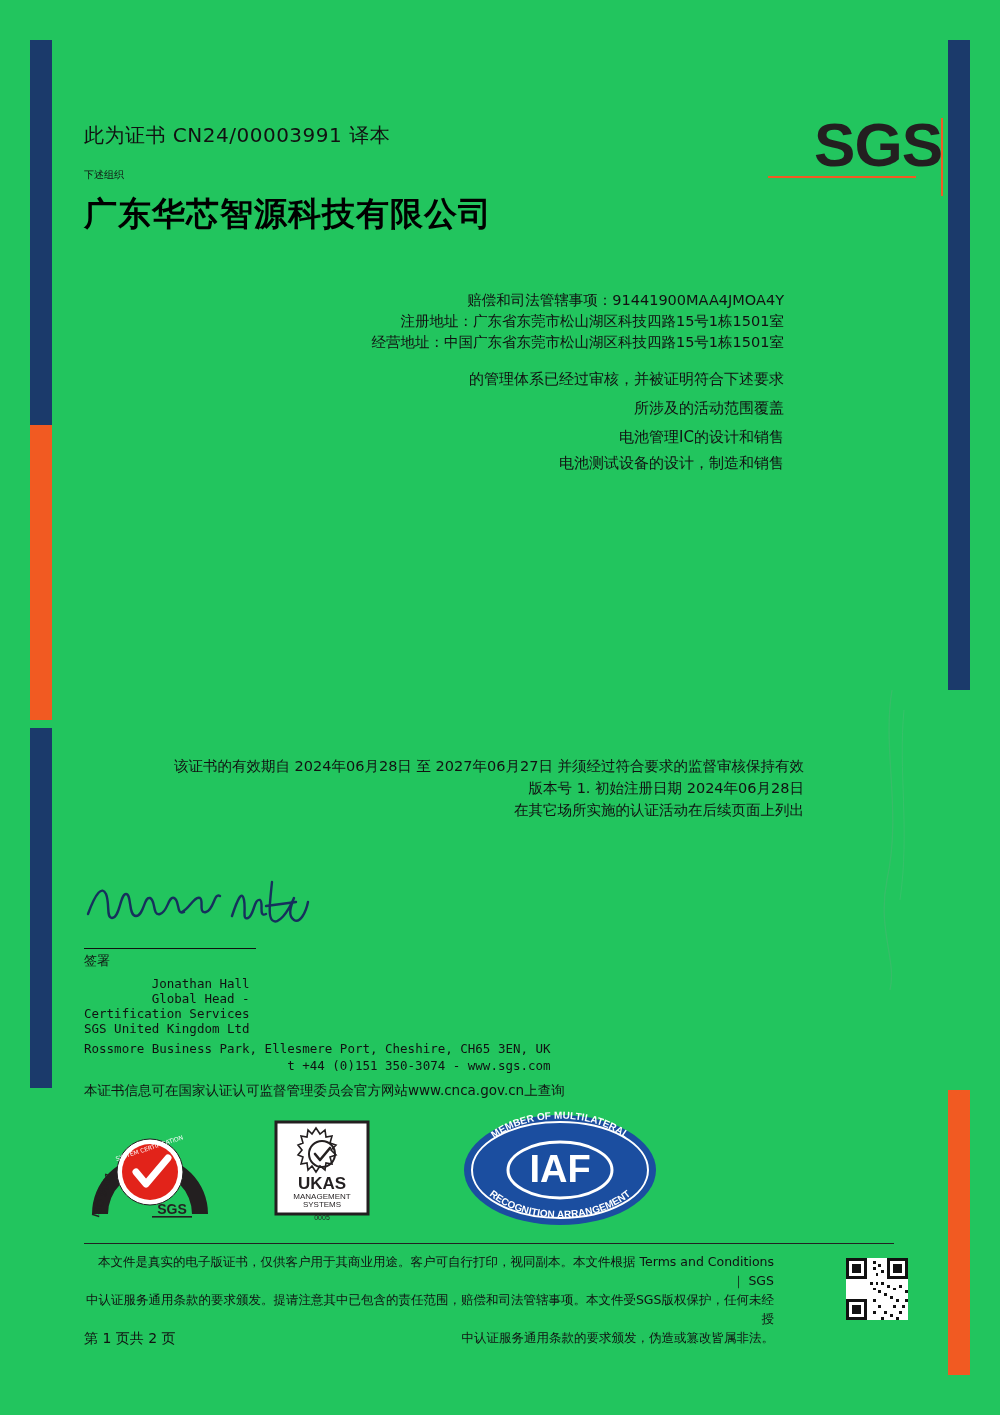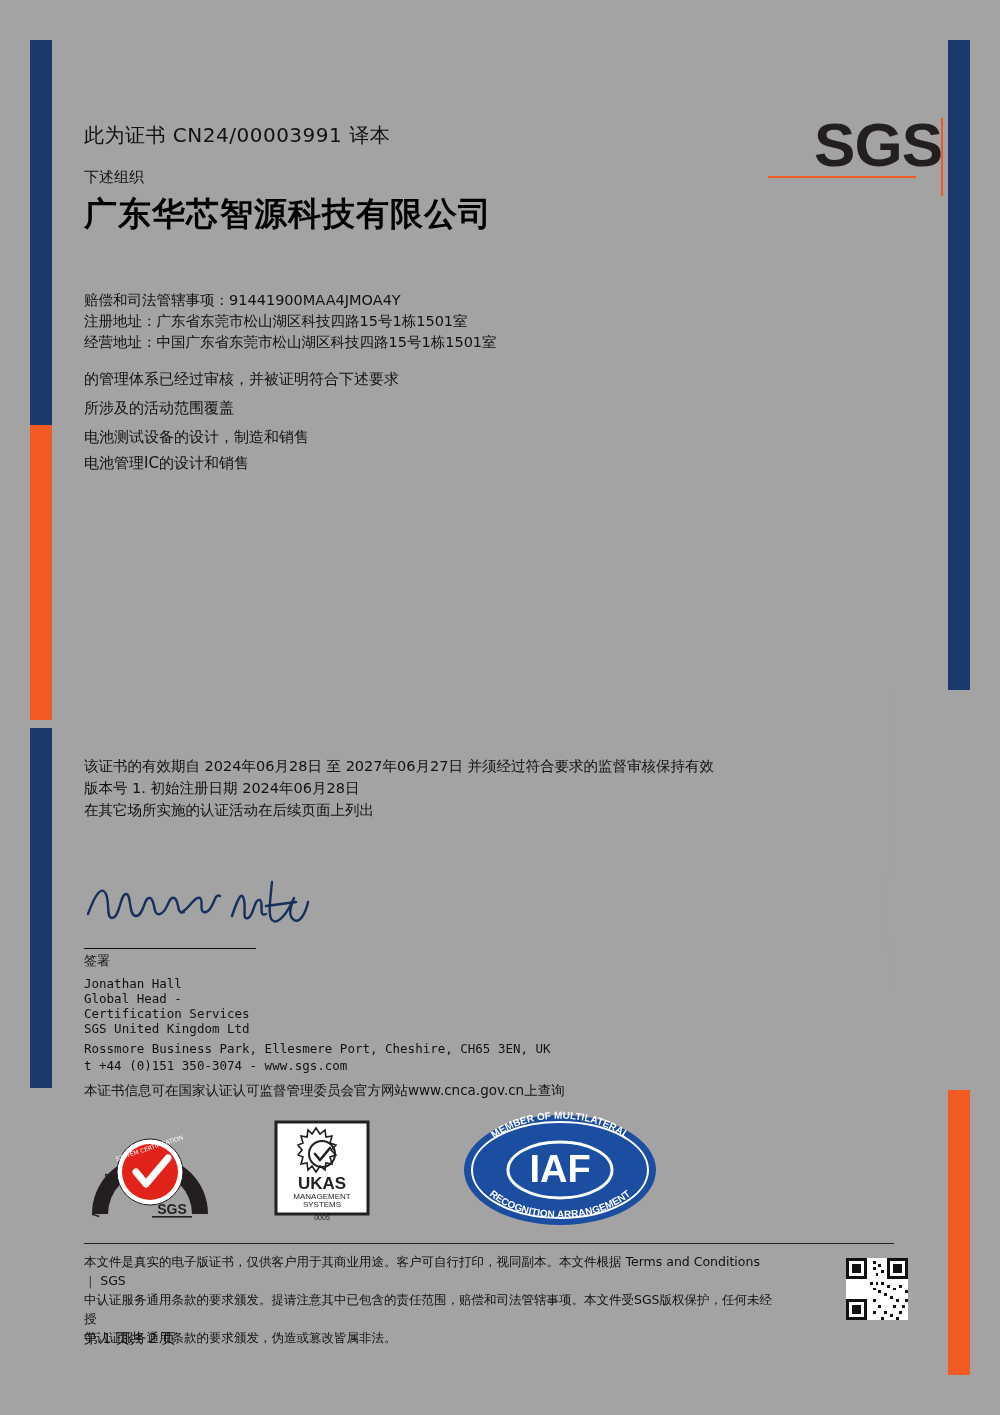--- a/index.html
+++ b/index.html
@@ -14,8 +14,9 @@
     position: relative;
     width: 1000px;
     height: 1415px;
-    background: #a3a3a3;
+    background: #22c55e;
     overflow: hidden;
+    text-align: right;
   }
 
   

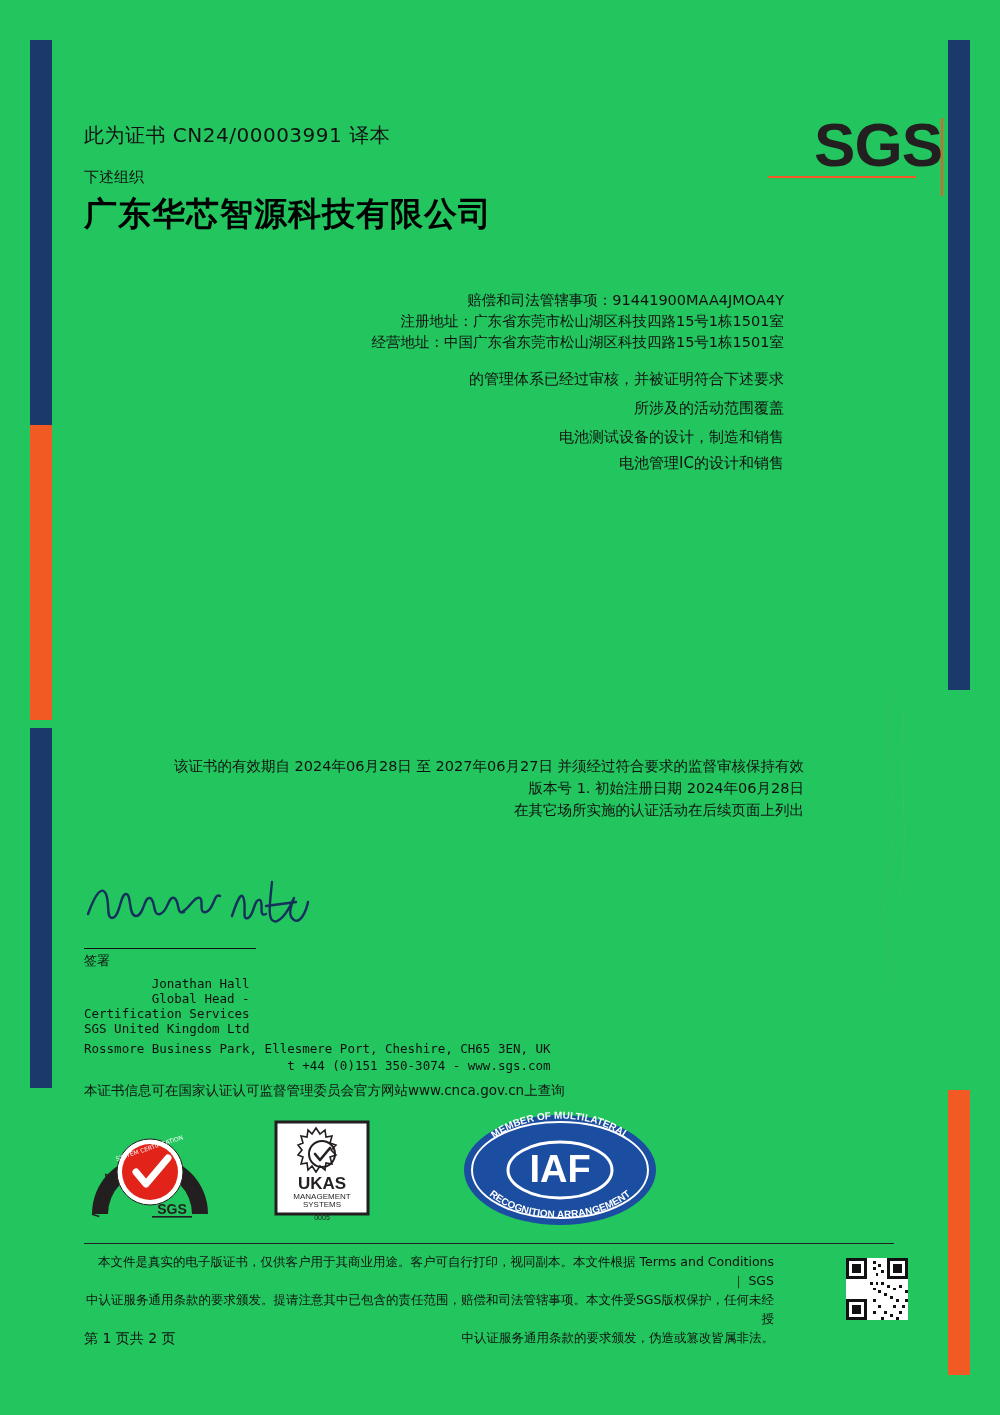--- a/index.html
+++ b/index.html
@@ -43,7 +43,7 @@
   .sub-label {
     position: absolute;
     left: 84px; top: 168px;
-    font-size: 15px;
+    font-size: 10px;
     color: #111;
     font-family: "DejaVu Sans", sans-serif;
   }

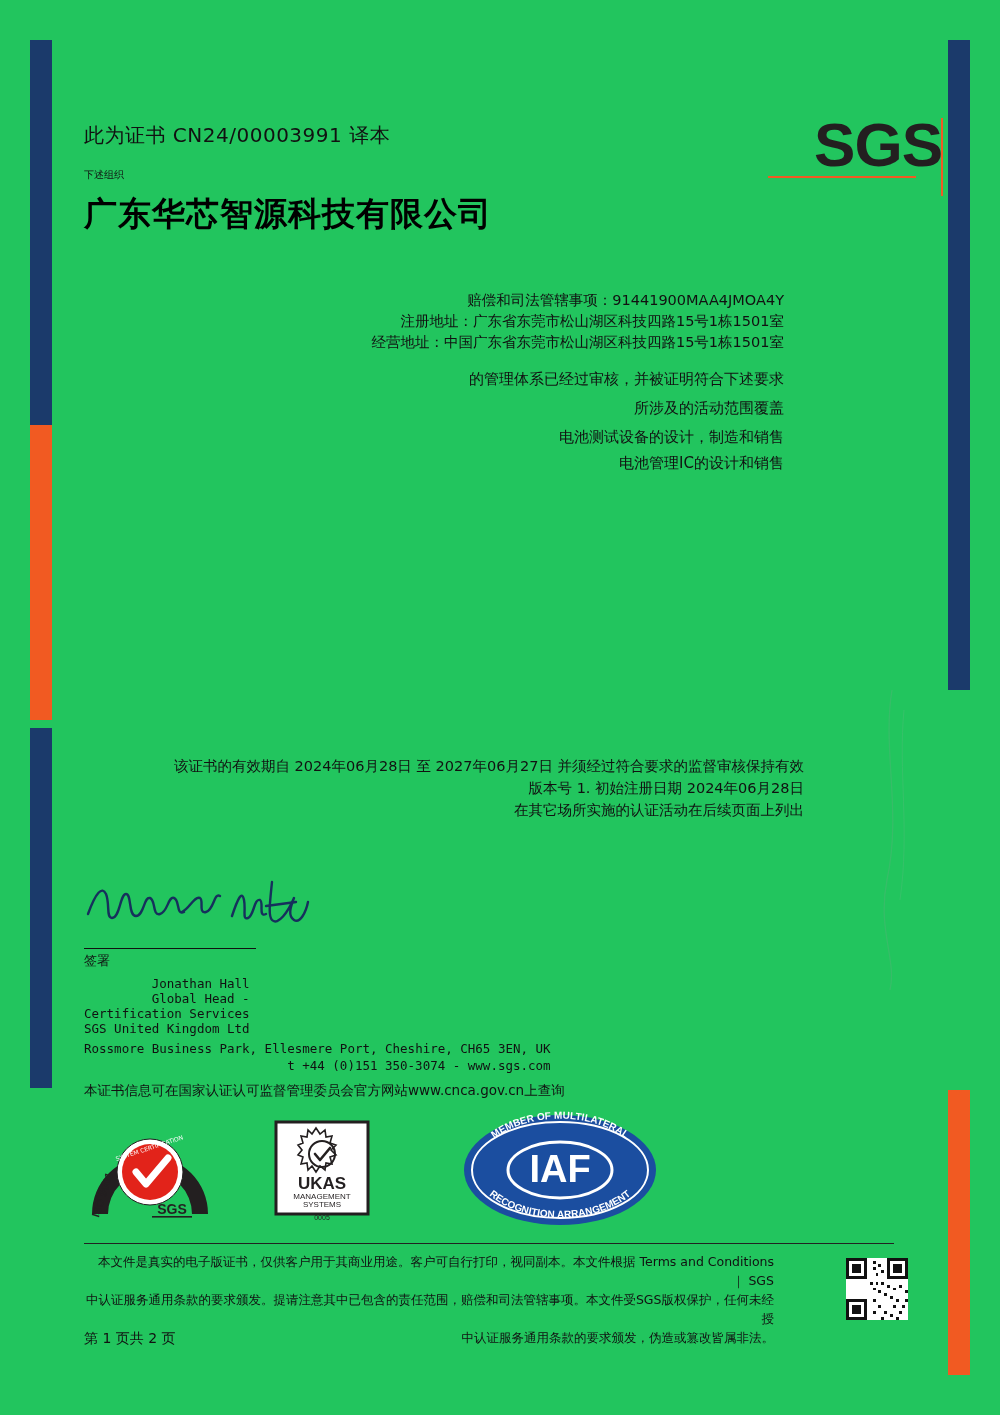--- a/index.html
+++ b/index.html
@@ -267,8 +267,8 @@
     <div class="statement">的管理体系已经过审核，并被证明符合下述要求</div>
     <div class="scope-head">所涉及的活动范围覆盖</div>
     <div class="scope-lines">
+      <div class="scope-line">电池管理IC的设计和销售</div>
       <div class="scope-line">电池测试设备的设计，制造和销售</div>
-      <div class="scope-line">电池管理IC的设计和销售</div>
     </div>
   </div>
 

